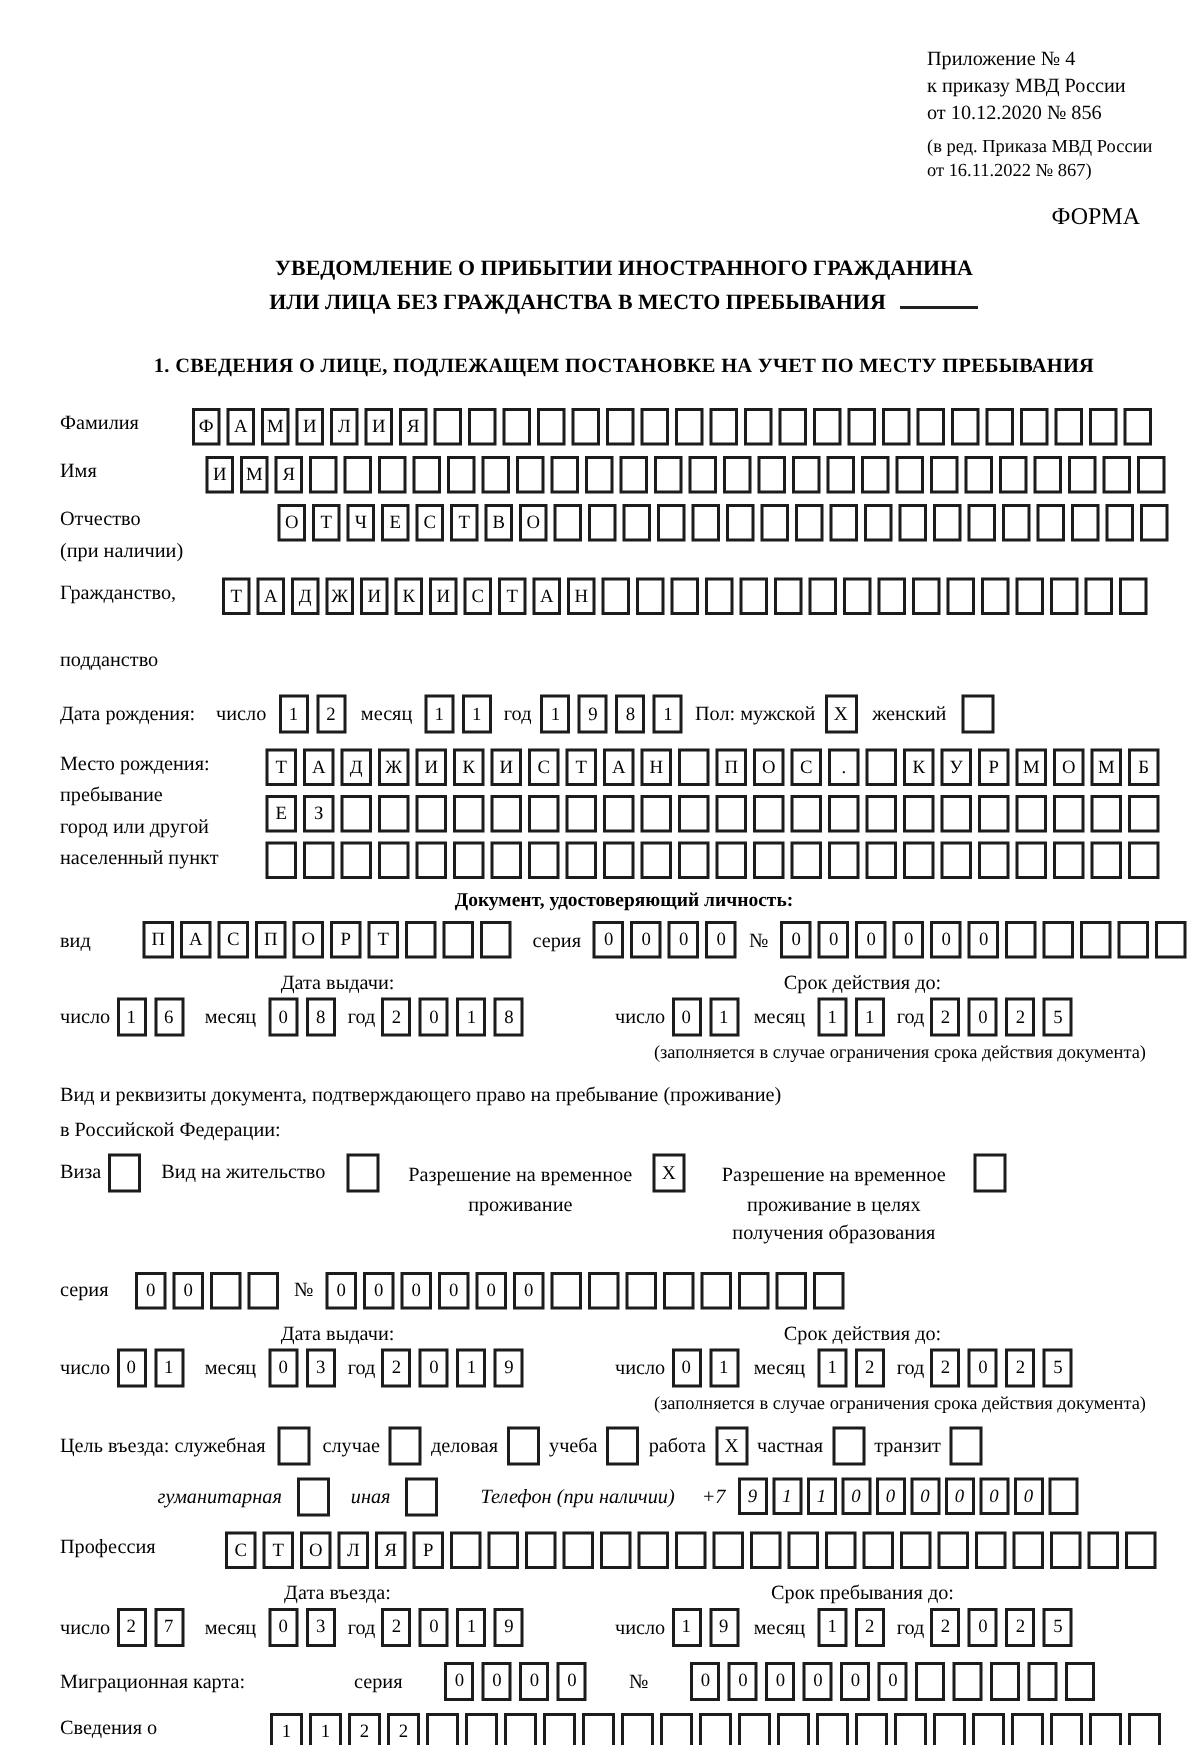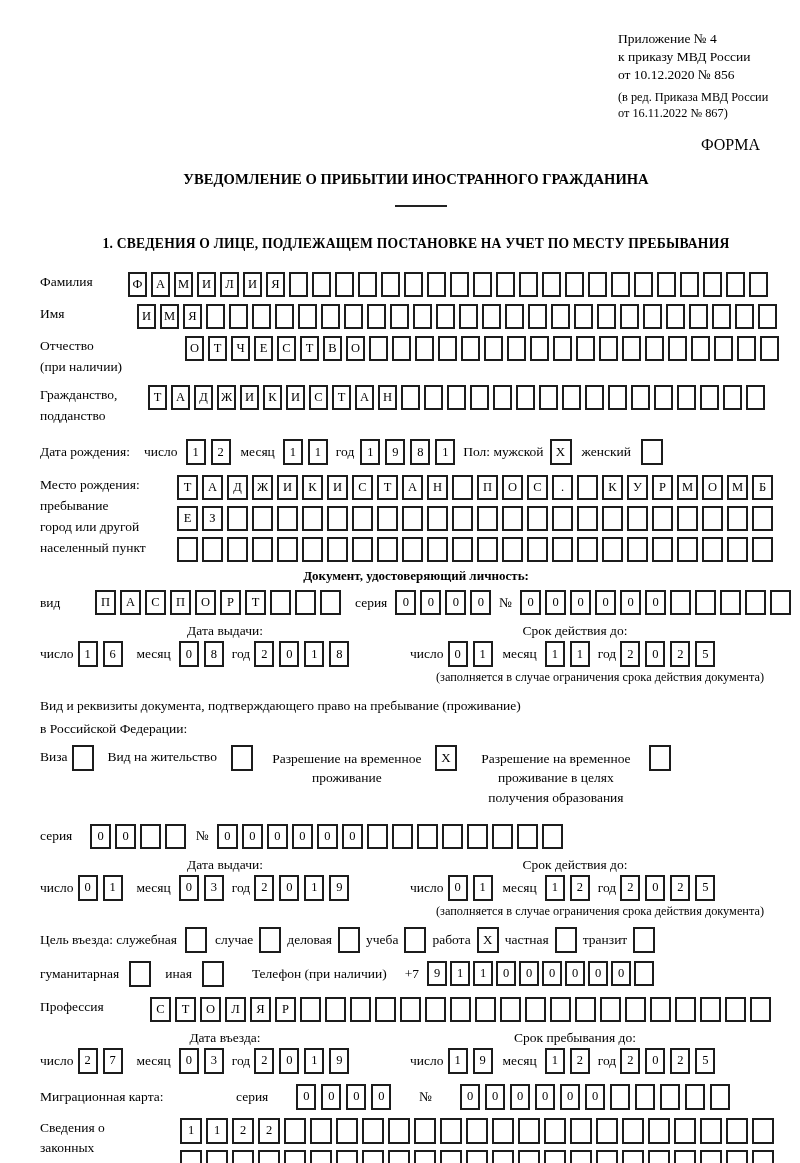--- a/index.html
+++ b/index.html
@@ -55,7 +55,7 @@
   <div class="title">
     <div>УВЕДОМЛЕНИЕ О ПРИБЫТИИ ИНОСТРАННОГО ГРАЖДАНИНА</div>
     <div>
-      <span class="title-underline"></span>
+      <span>ИЛИ ЛИЦА БЕЗ ГРАЖДАНСТВА В МЕСТО ПРЕБЫВАНИЯ</span><span class="title-underline"></span>
     </div>
   </div>
 

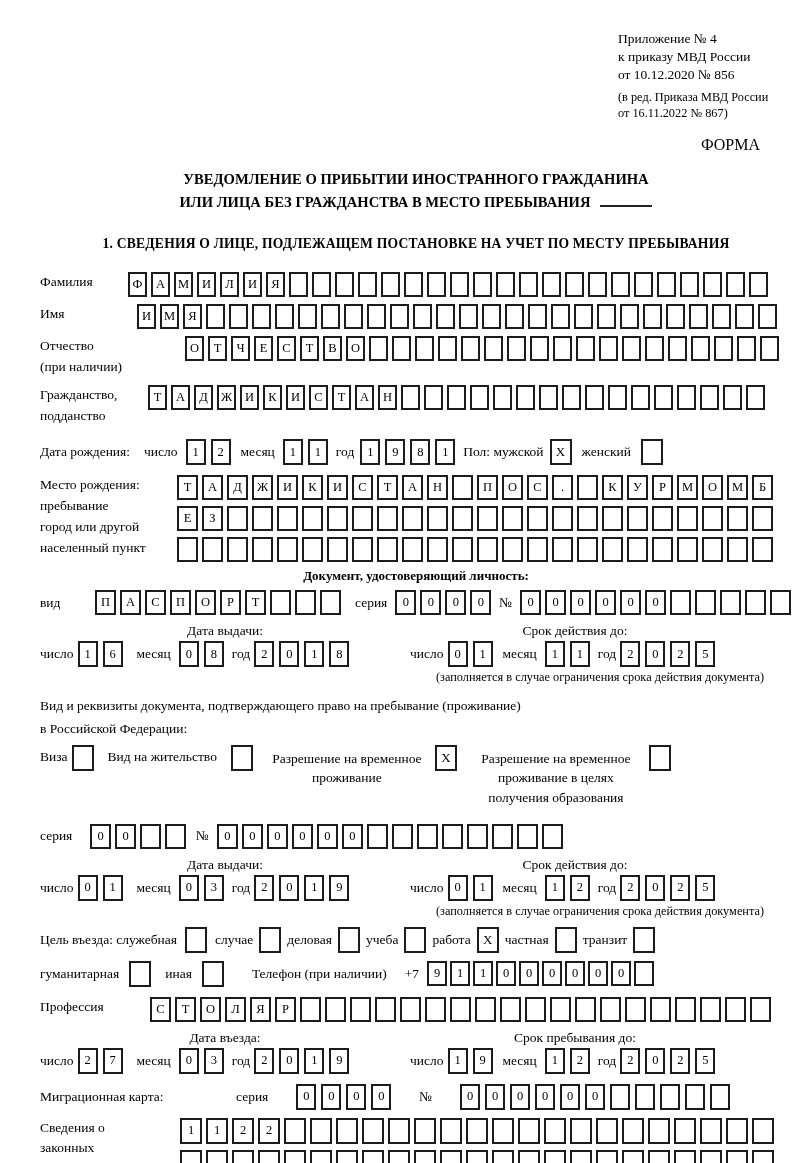--- a/index.html
+++ b/index.html
@@ -165,7 +165,7 @@
   </div>
 
   <div class="frow">
-    <div class="flabel stack" style="width:108px;">
+    <div class="flabel stack" style="width:108px;gap:24px;">
       <span>Гражданство,</span>
       <span>подданство</span>
     </div>

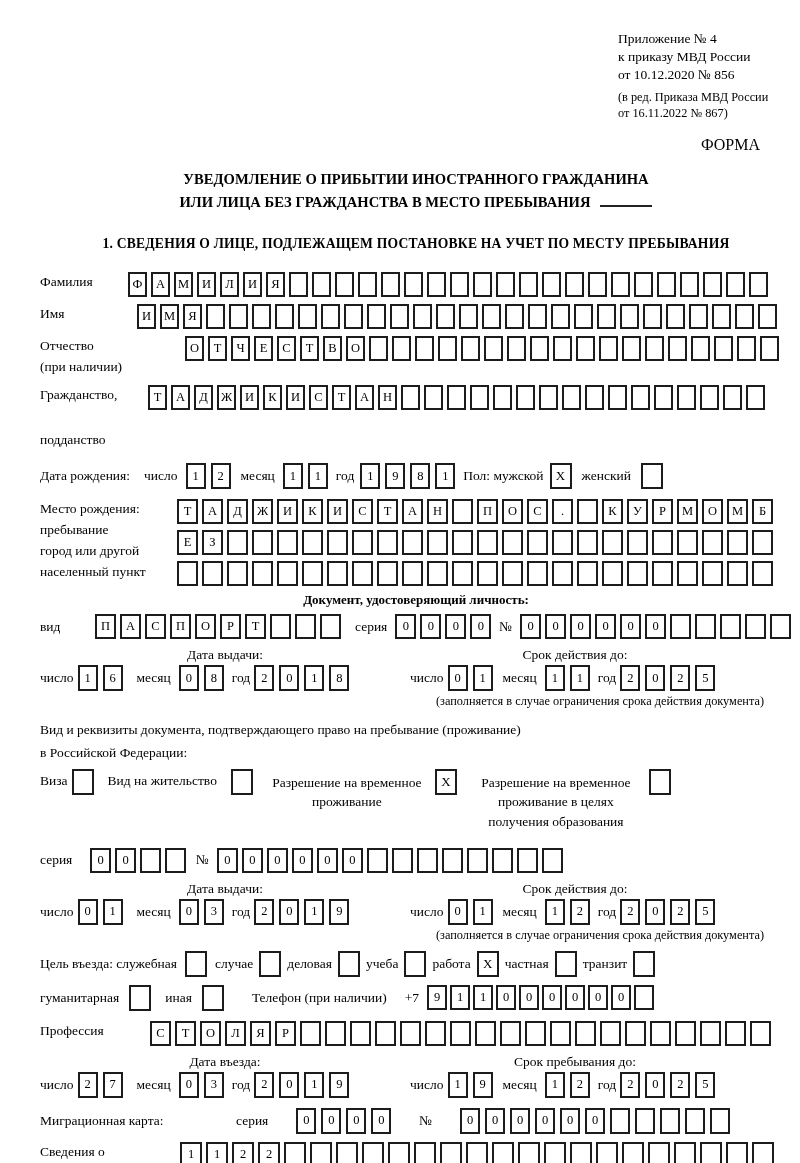--- a/index.html
+++ b/index.html
@@ -509,7 +509,7 @@
     <span class="cbox gap6"></span>
   </div>
 
-  <div class="frow inline-row" style="margin-top:8px;align-items:center;">
+  <div class="frow inline-row" style="margin-top:8px;align-items:center;margin-left:65px;font-style:italic;">
     <span>гуманитарная</span>
     <span class="cbox gap10"></span>
     <span class="gap14">иная</span>

